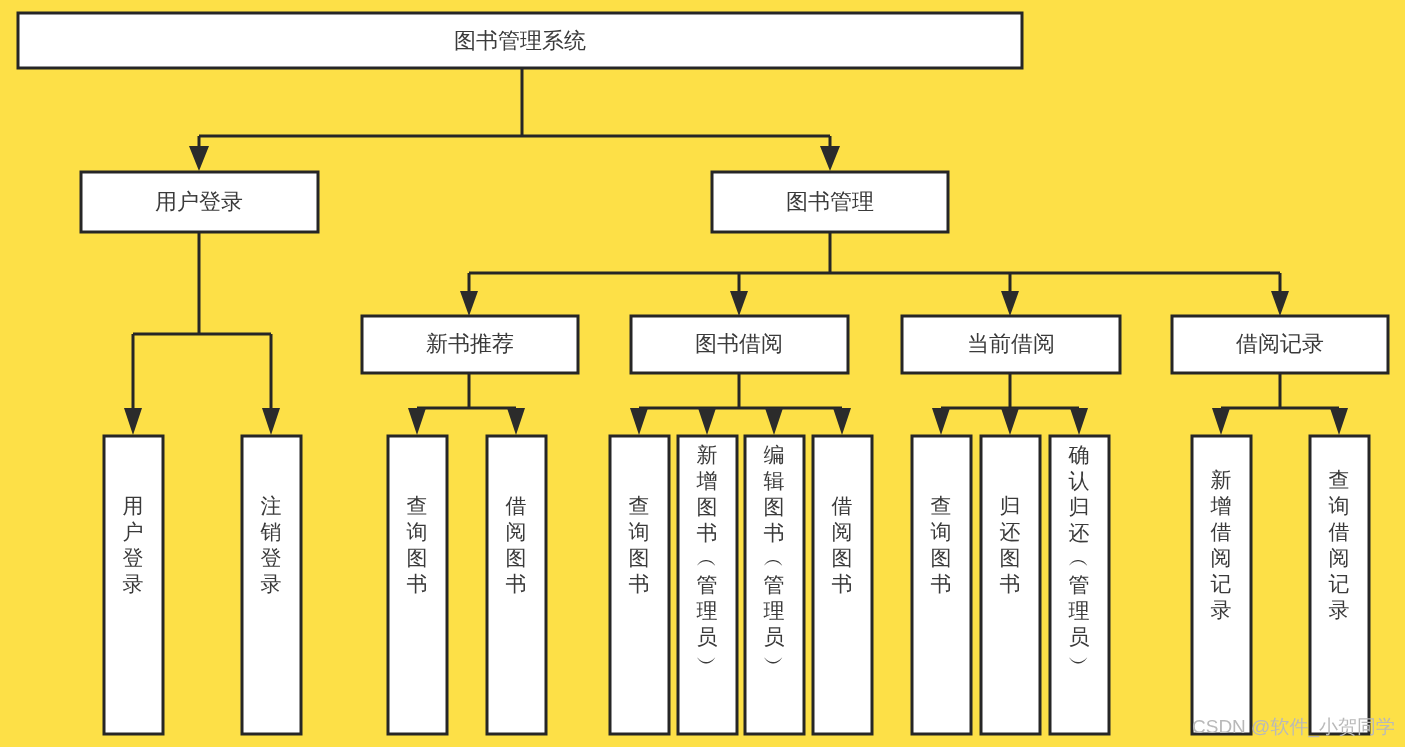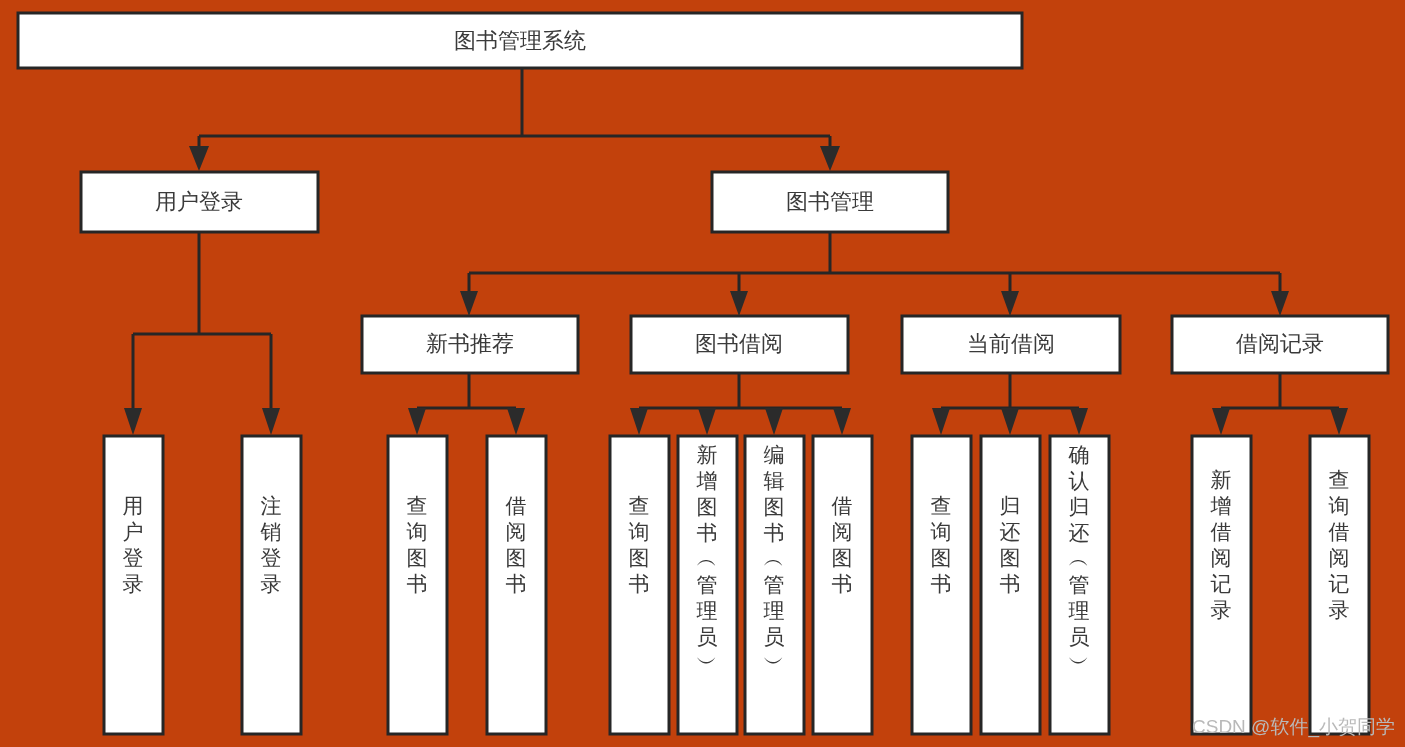--- a/index.html
+++ b/index.html
@@ -14,7 +14,7 @@
     position: relative;
     width: 1405px;
     height: 747px;
-    background: #c2410c;
+    background: #fde047;
     overflow: hidden;
   }
   svg.diagram-canvas {

